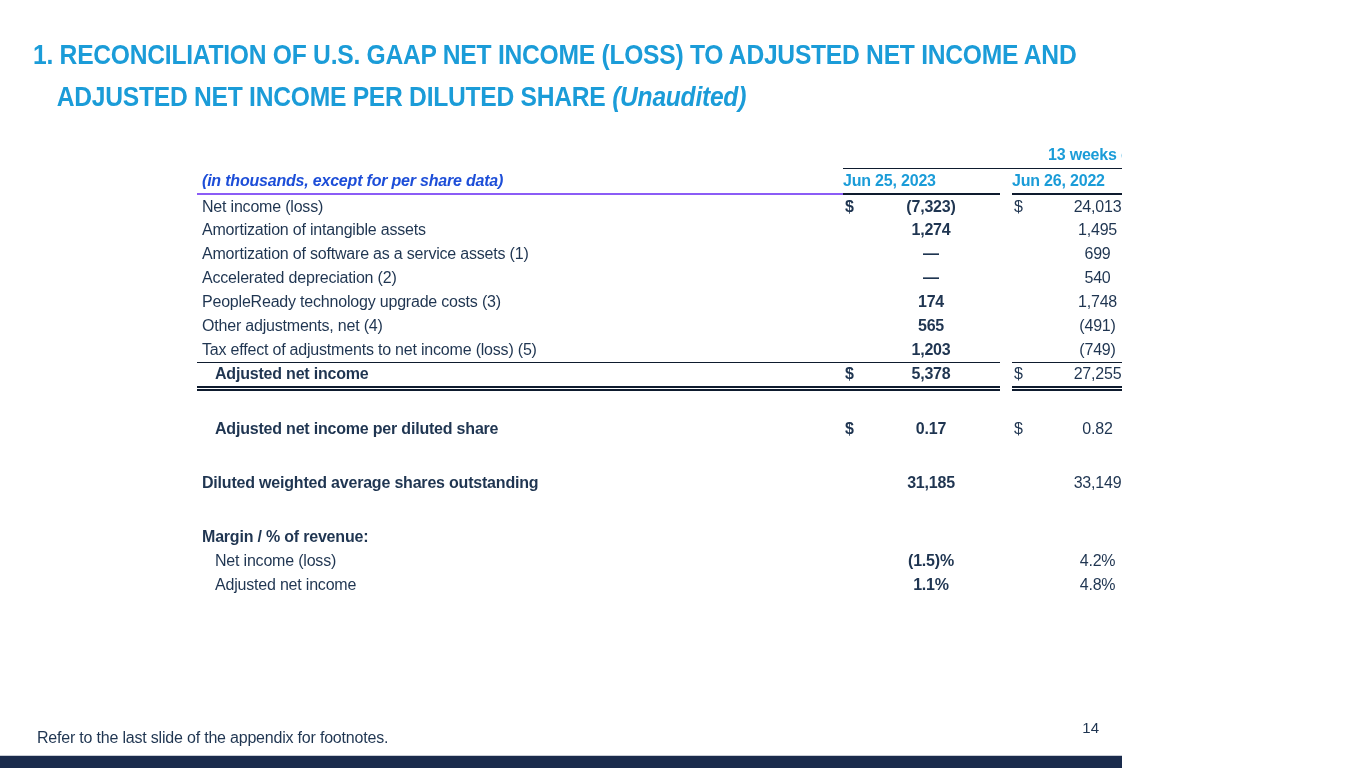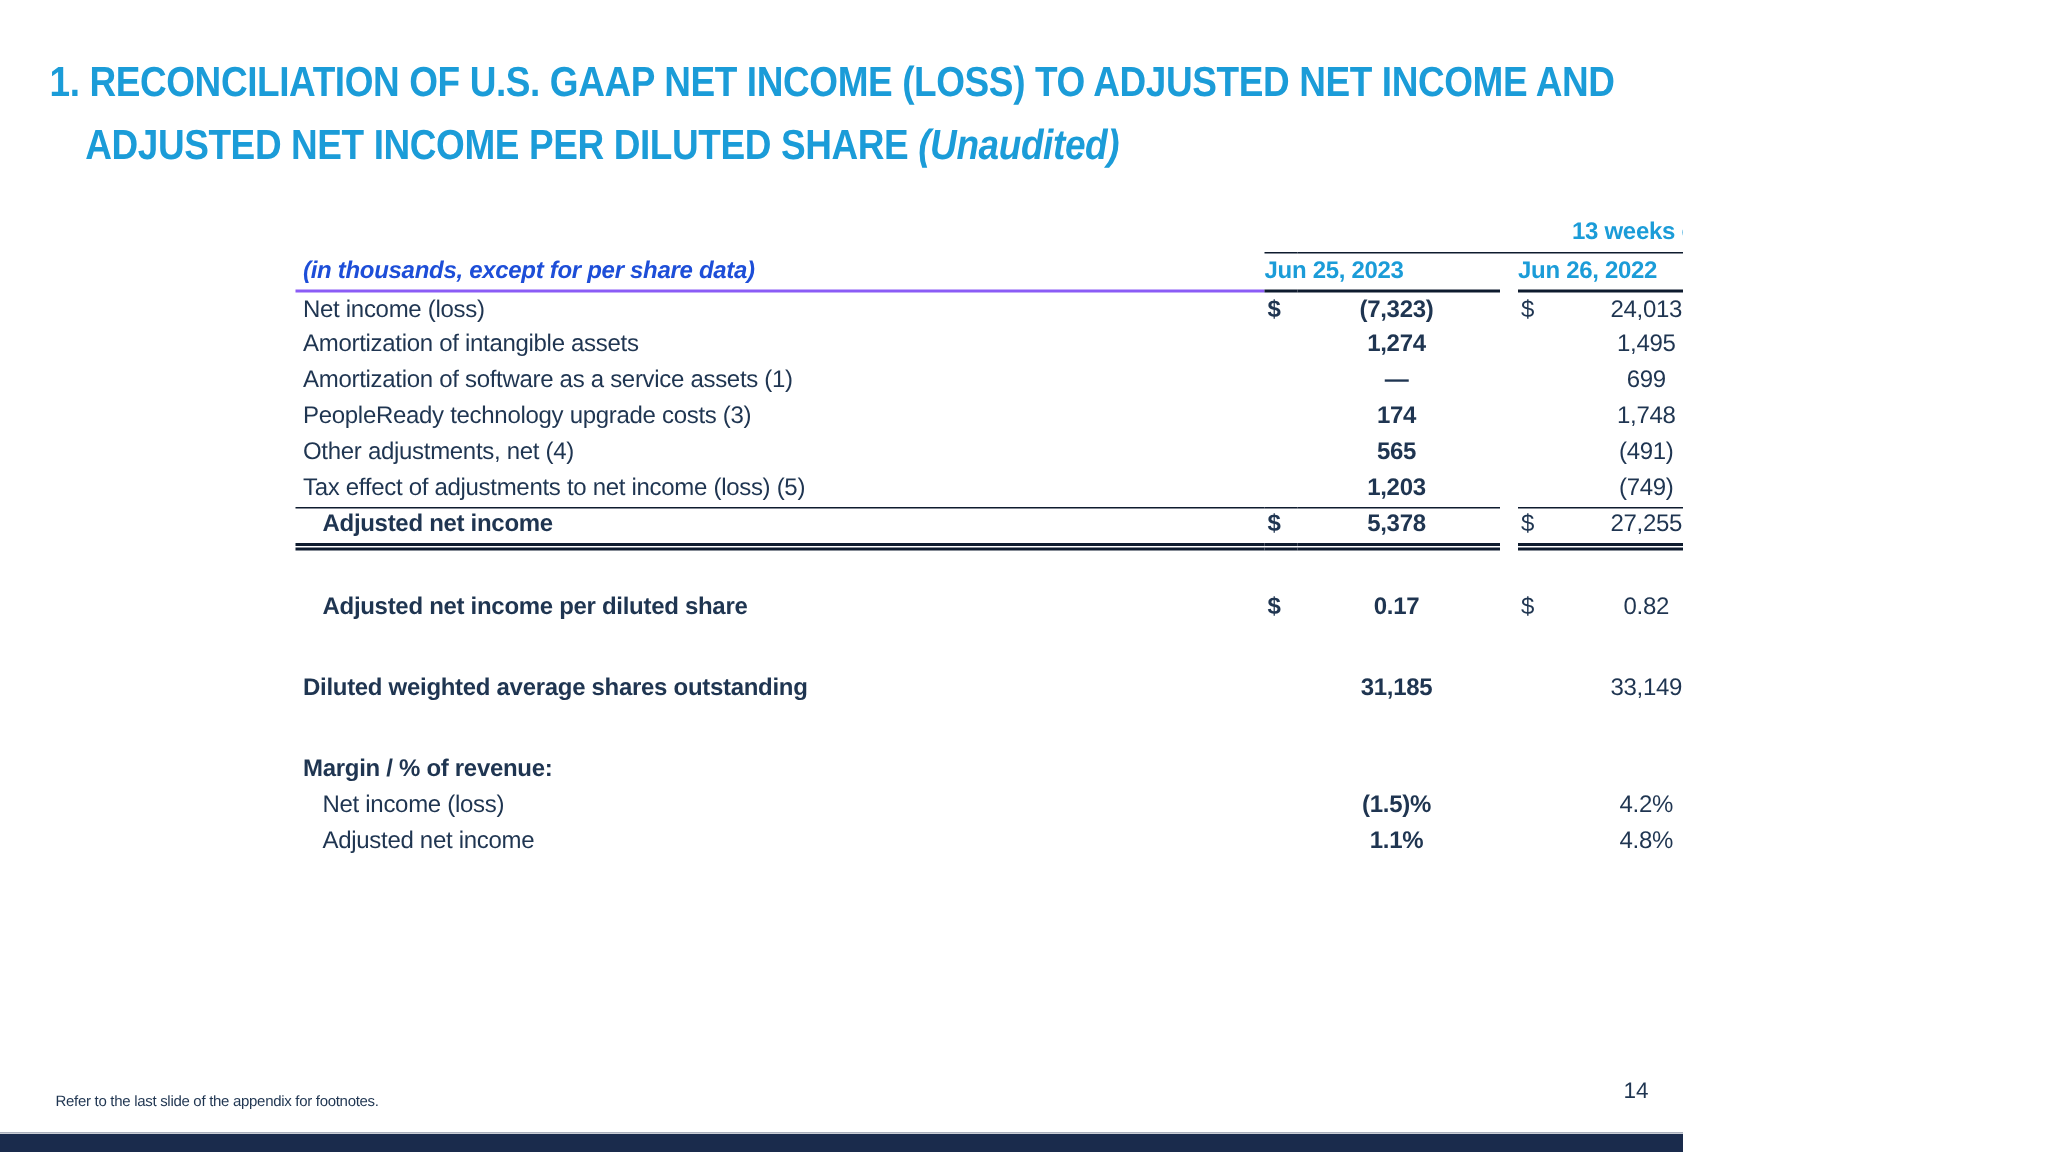--- a/index.html
+++ b/index.html
@@ -129,6 +129,14 @@
       <td class="val val2">699</td>
     </tr>
     <tr class="r-data">
+      <td class="lbl">Accelerated depreciation (2)</td>
+      <td class="sym b"></td>
+      <td class="val b">—</td>
+      <td></td>
+      <td class="sym"></td>
+      <td class="val val2">540</td>
+    </tr>
+    <tr class="r-data">
       <td class="lbl">PeopleReady technology upgrade costs (3)</td>
       <td class="sym b"></td>
       <td class="val b">174</td>

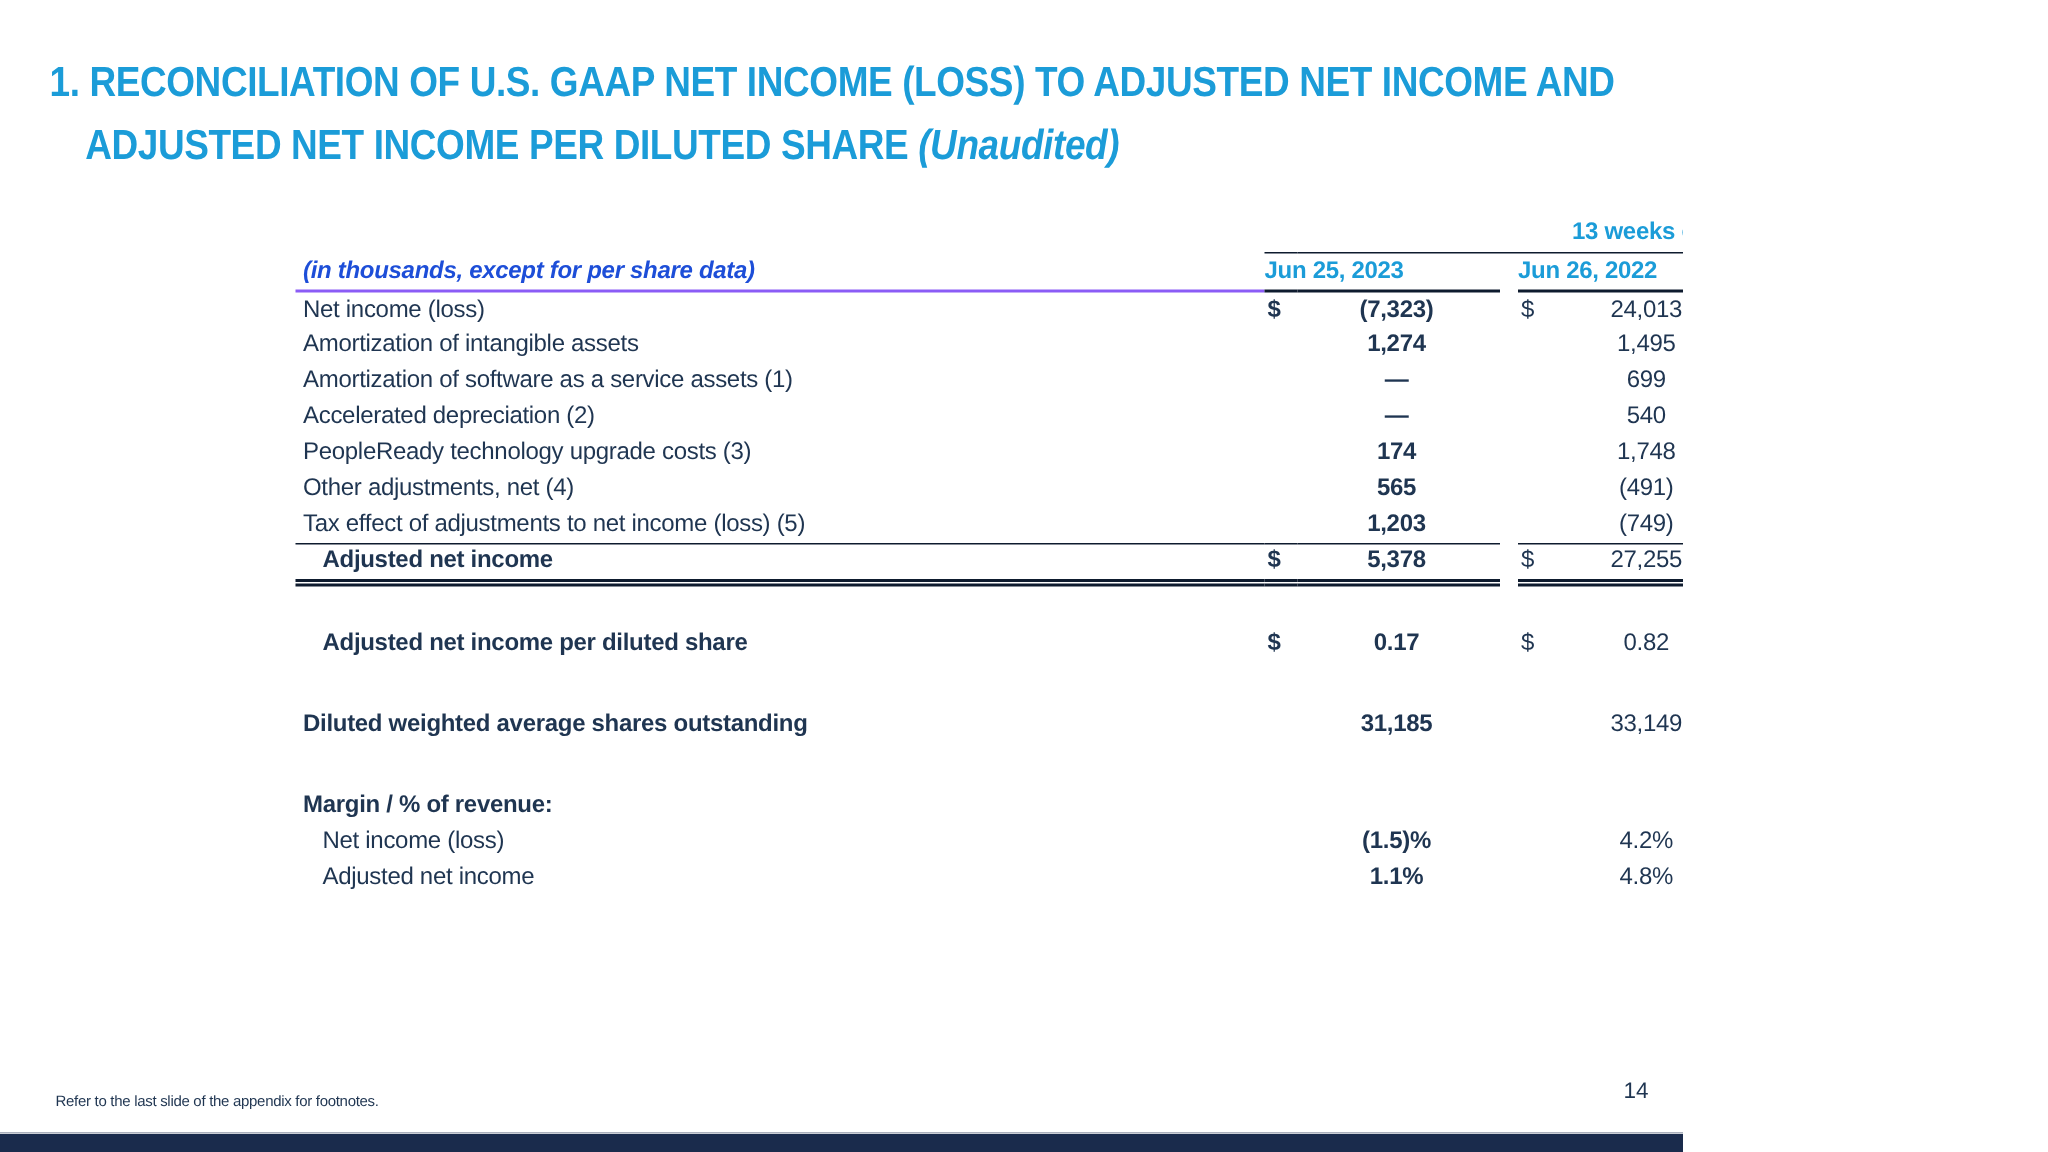--- a/index.html
+++ b/index.html
@@ -60,7 +60,7 @@
   tr.r-plain{height:24px;}
   
   .footnote{
-    position:absolute;left:37px;top:729px;font-size:10px;color:#1F3551;
+    position:absolute;left:37px;top:729px;font-size:16px;color:#1F3551;
     letter-spacing:-0.2px;
   }
   .page-number{

